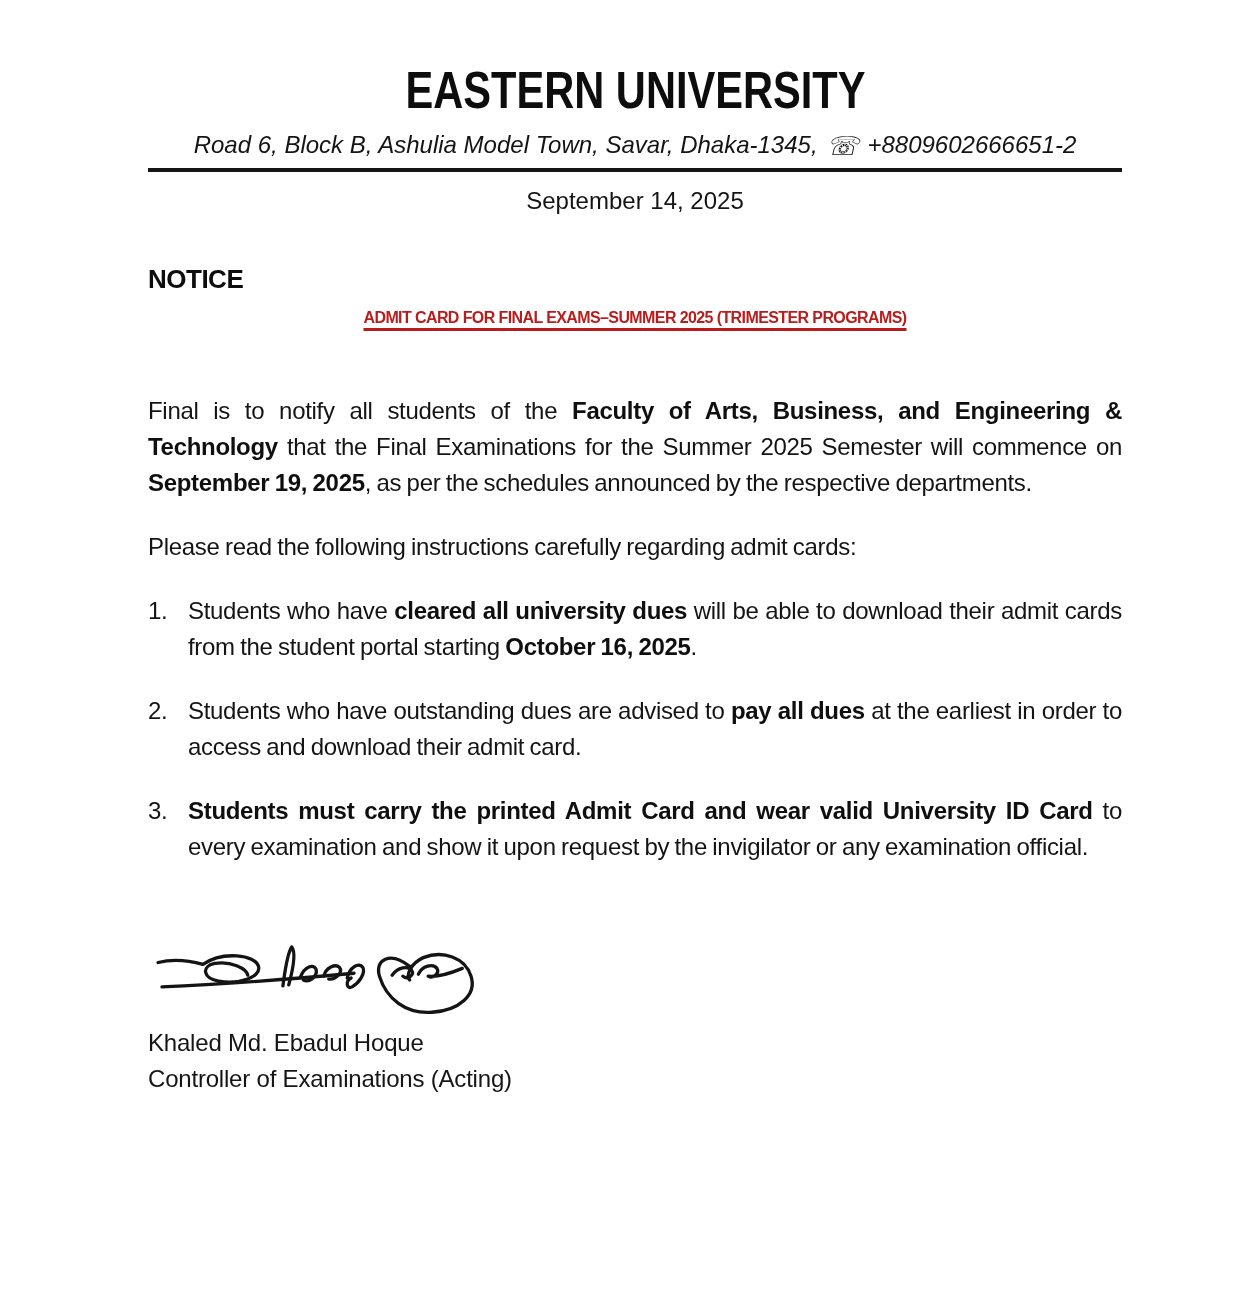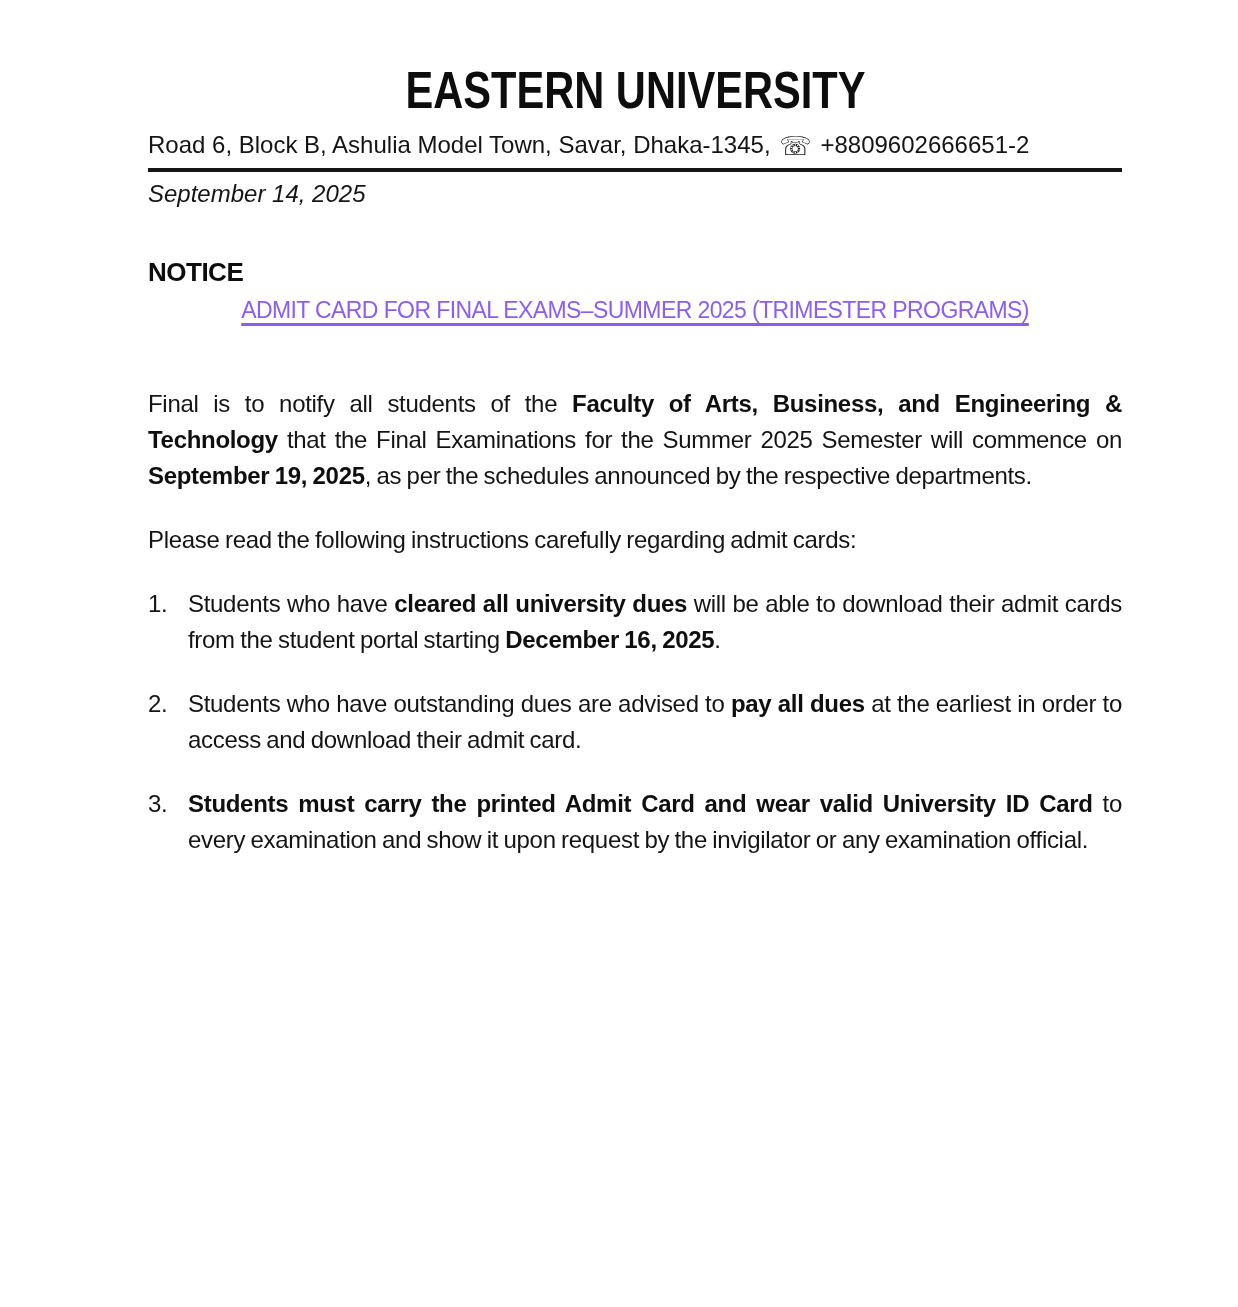--- a/index.html
+++ b/index.html
@@ -25,11 +25,12 @@
     white-space: nowrap;
   }
   .address-line {
-    text-align: left;
+    text-align: center;
     font-size: 24px; line-height: 30px;
     margin-top: 14px;
     color: #141414;
     white-space: nowrap;
+    font-style: italic;
   }
   .phone-icon { font-size: 26px; vertical-align: -2px; padding: 0 2px; }
   .header-rule { height: 4px; background: #161616; margin-top: 7px; }

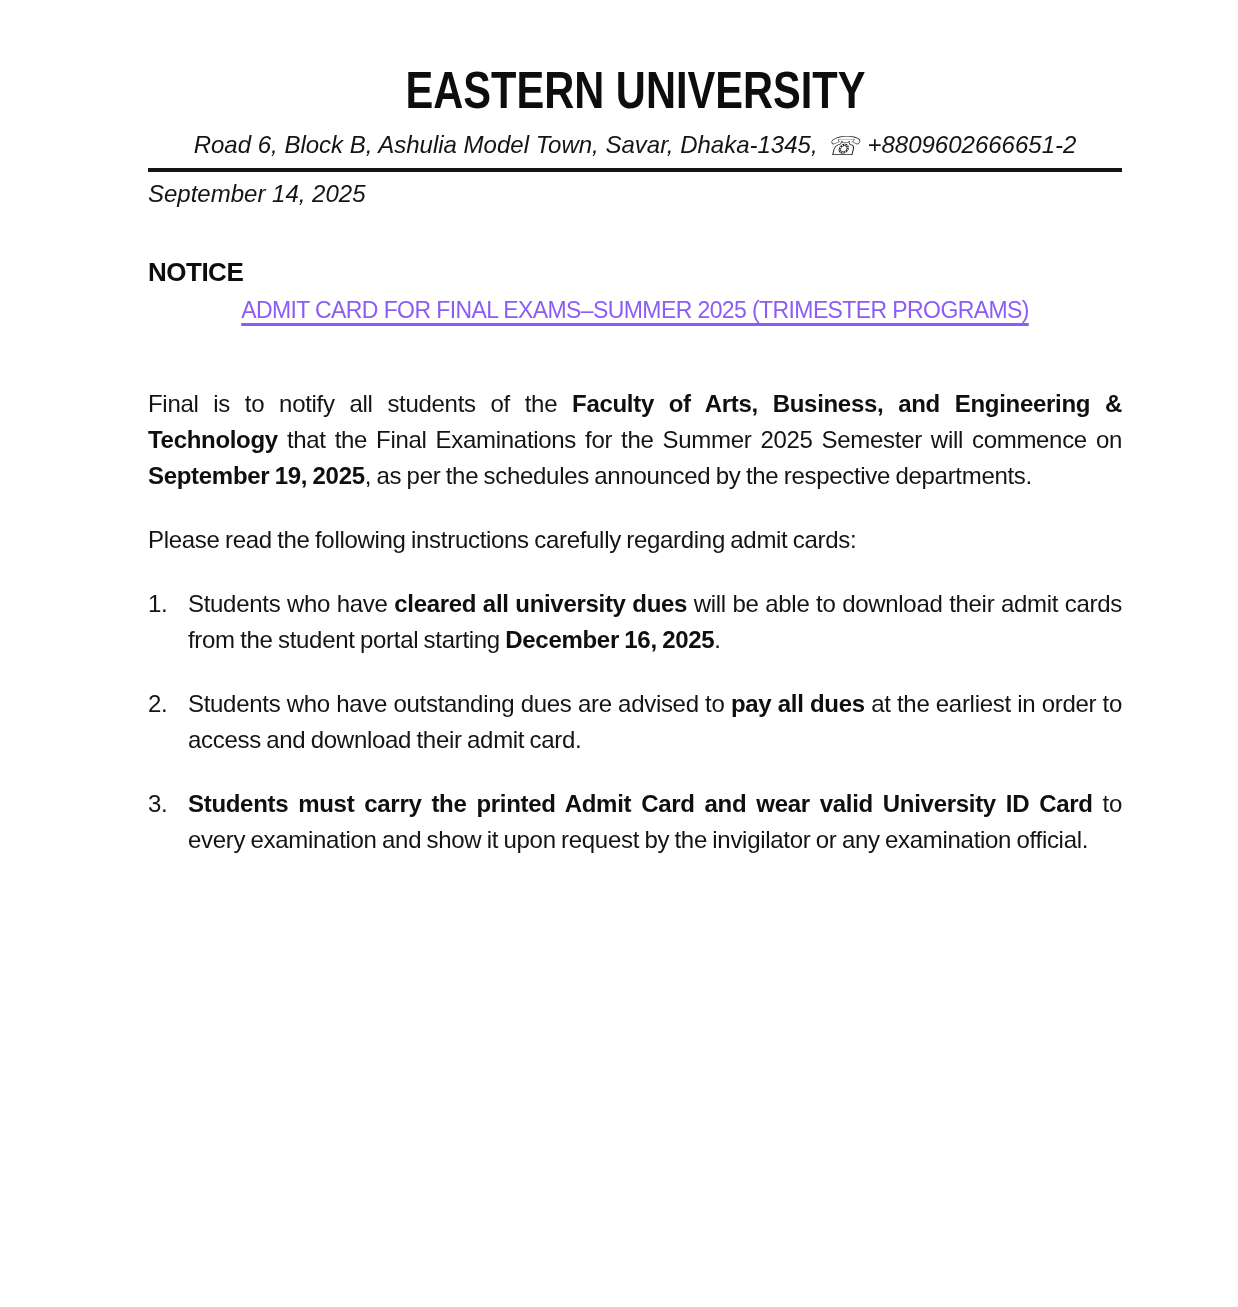--- a/index.html
+++ b/index.html
@@ -35,10 +35,9 @@
   .phone-icon { font-size: 26px; vertical-align: -2px; padding: 0 2px; }
   .header-rule { height: 4px; background: #161616; margin-top: 7px; }
   .date-line {
-    text-align: left;
+    text-align: center;
     font-size: 24px; line-height: 30px;
-    margin-top: 7px;
-    font-style: italic;
+    margin-top: 14px;
   }
   
   .notice-heading {

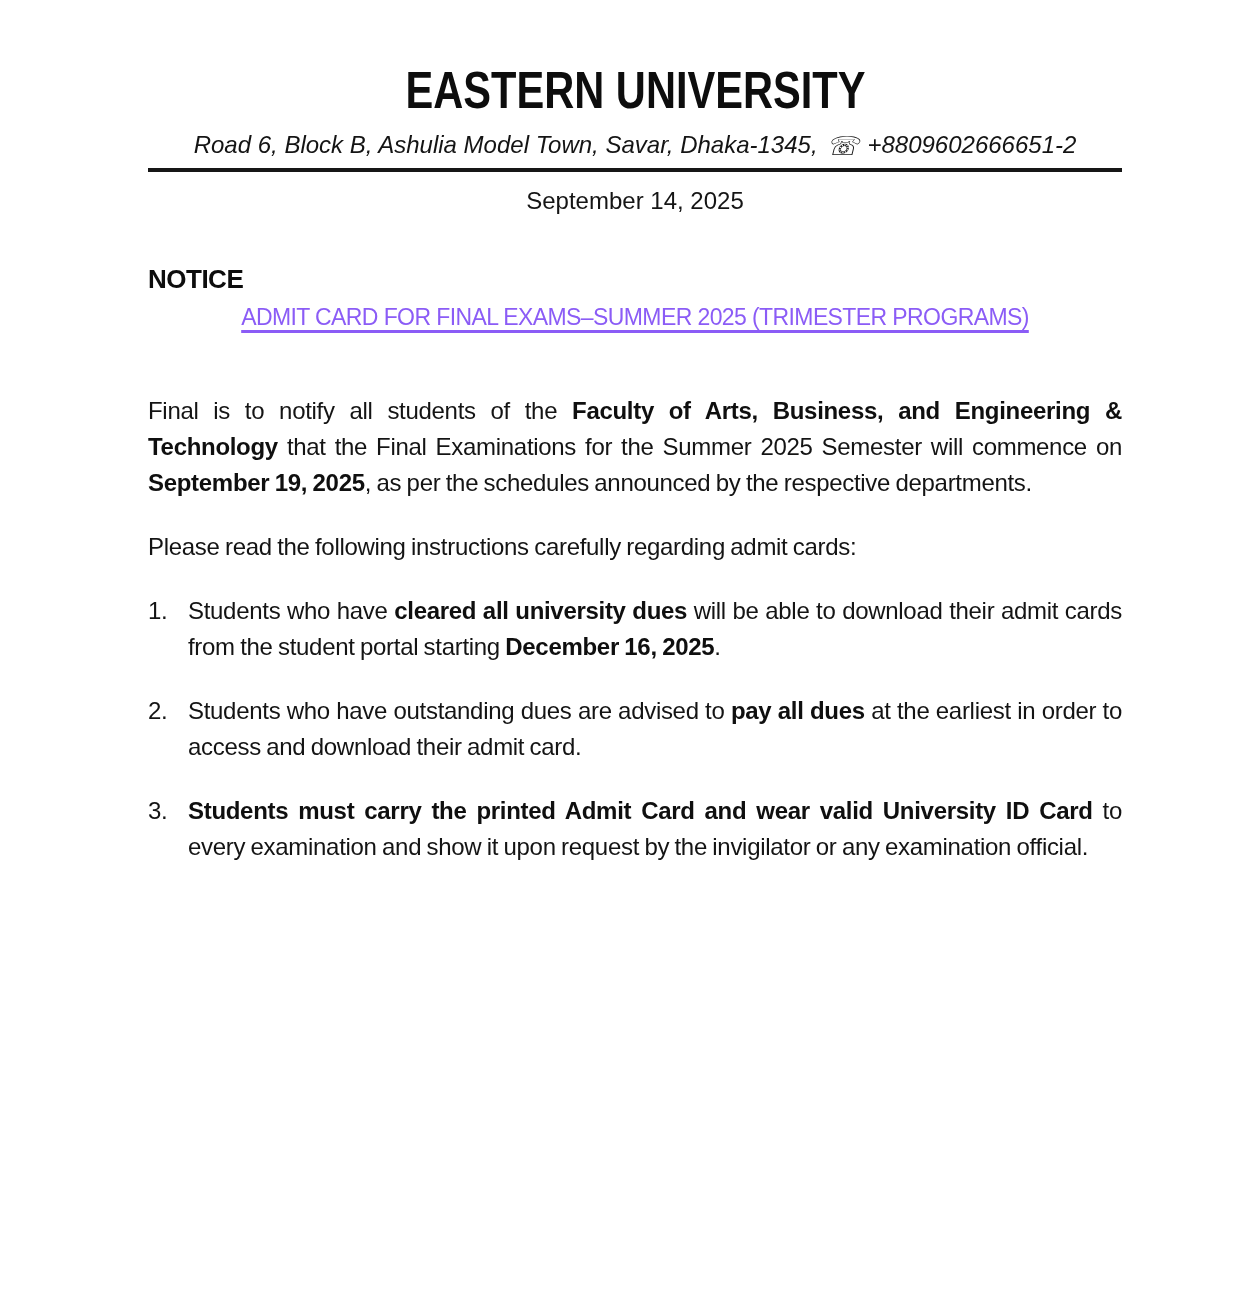--- a/index.html
+++ b/index.html
@@ -49,10 +49,10 @@
   }
   .notice-subject {
     text-align: center;
-    font-size: 23px; font-weight: normal; line-height: 31px;
+    font-size: 16px; font-weight: bold; line-height: 31px;
     margin-top: 8px;
     letter-spacing: -0.6px;
-    color: #8b5cf6;
+    color: #b91c1c;
     text-decoration: underline;
     text-decoration-thickness: 2.5px;
     text-underline-offset: 5px;

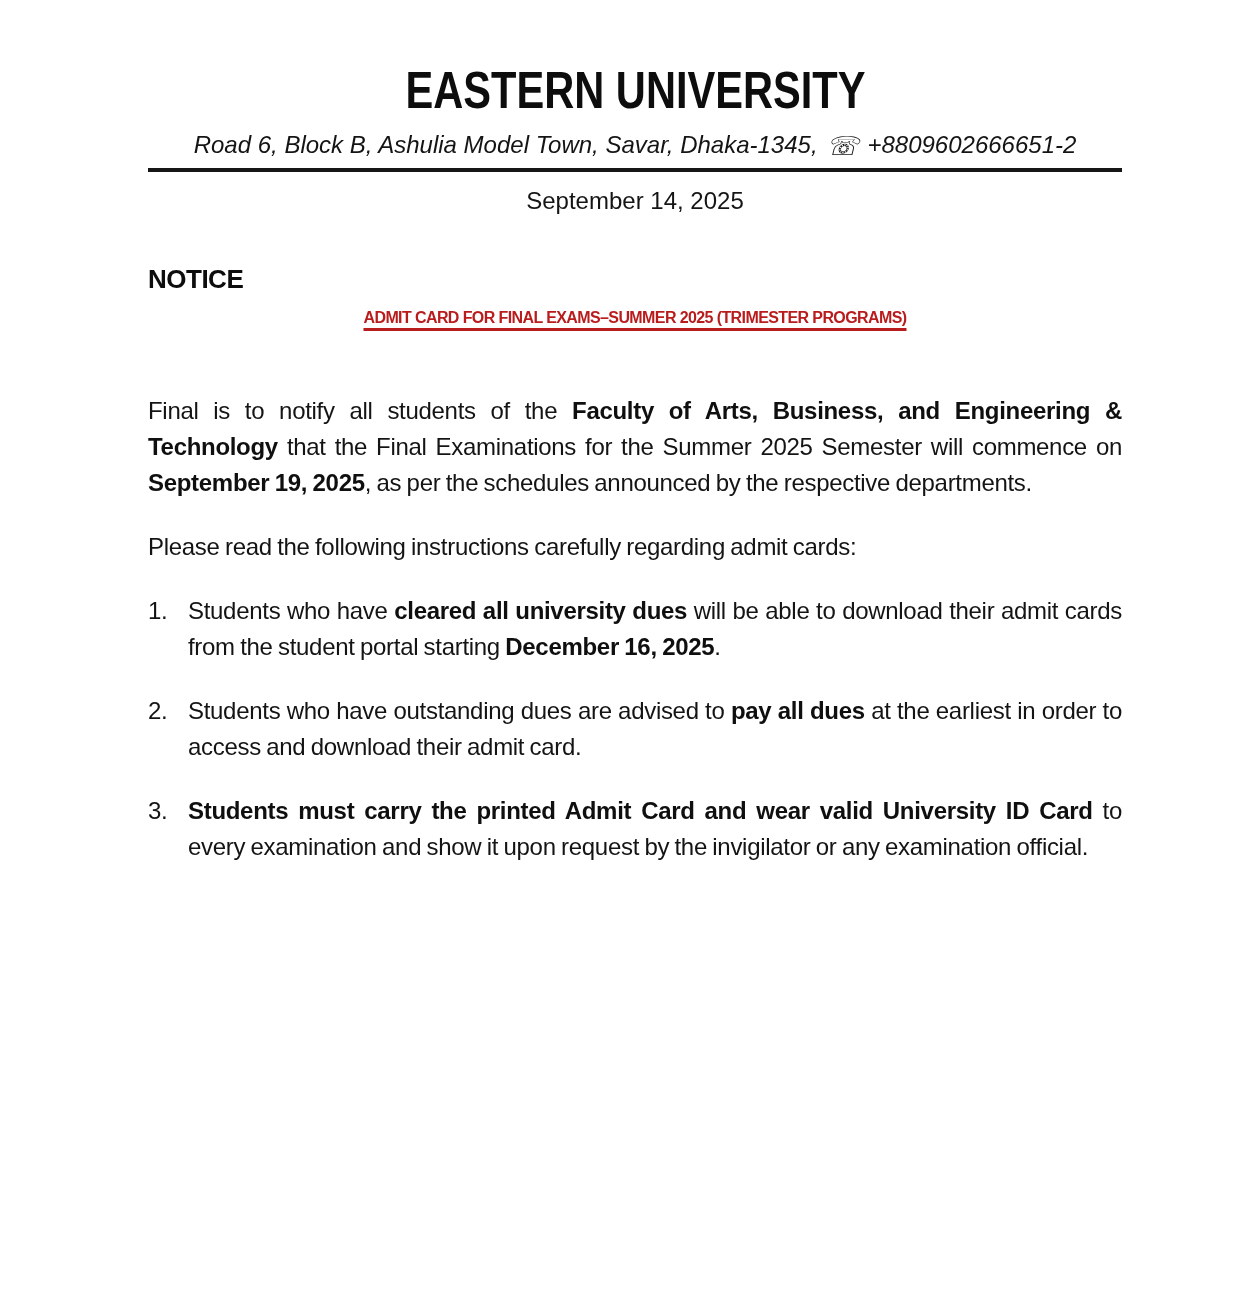--- a/index.html
+++ b/index.html
@@ -108,7 +108,7 @@
 
     <div class="list-item">
       <span class="item-number">1.</span>
-      <div class="item-text"><span>Students who have </span><span class="b">cleared all university dues</span><span> will be able to download their admit cards from the student portal starting </span><span class="b">December 16, 2025</span><span>.</span></div>
+      <div class="item-text"><span>Students who have </span><span class="b">cleared all university dues</span><span> will be able to download their admit cards from the student portal starting </span><span class="b">October 16, 2025</span><span>.</span></div>
     </div>
 
     <div class="list-item">

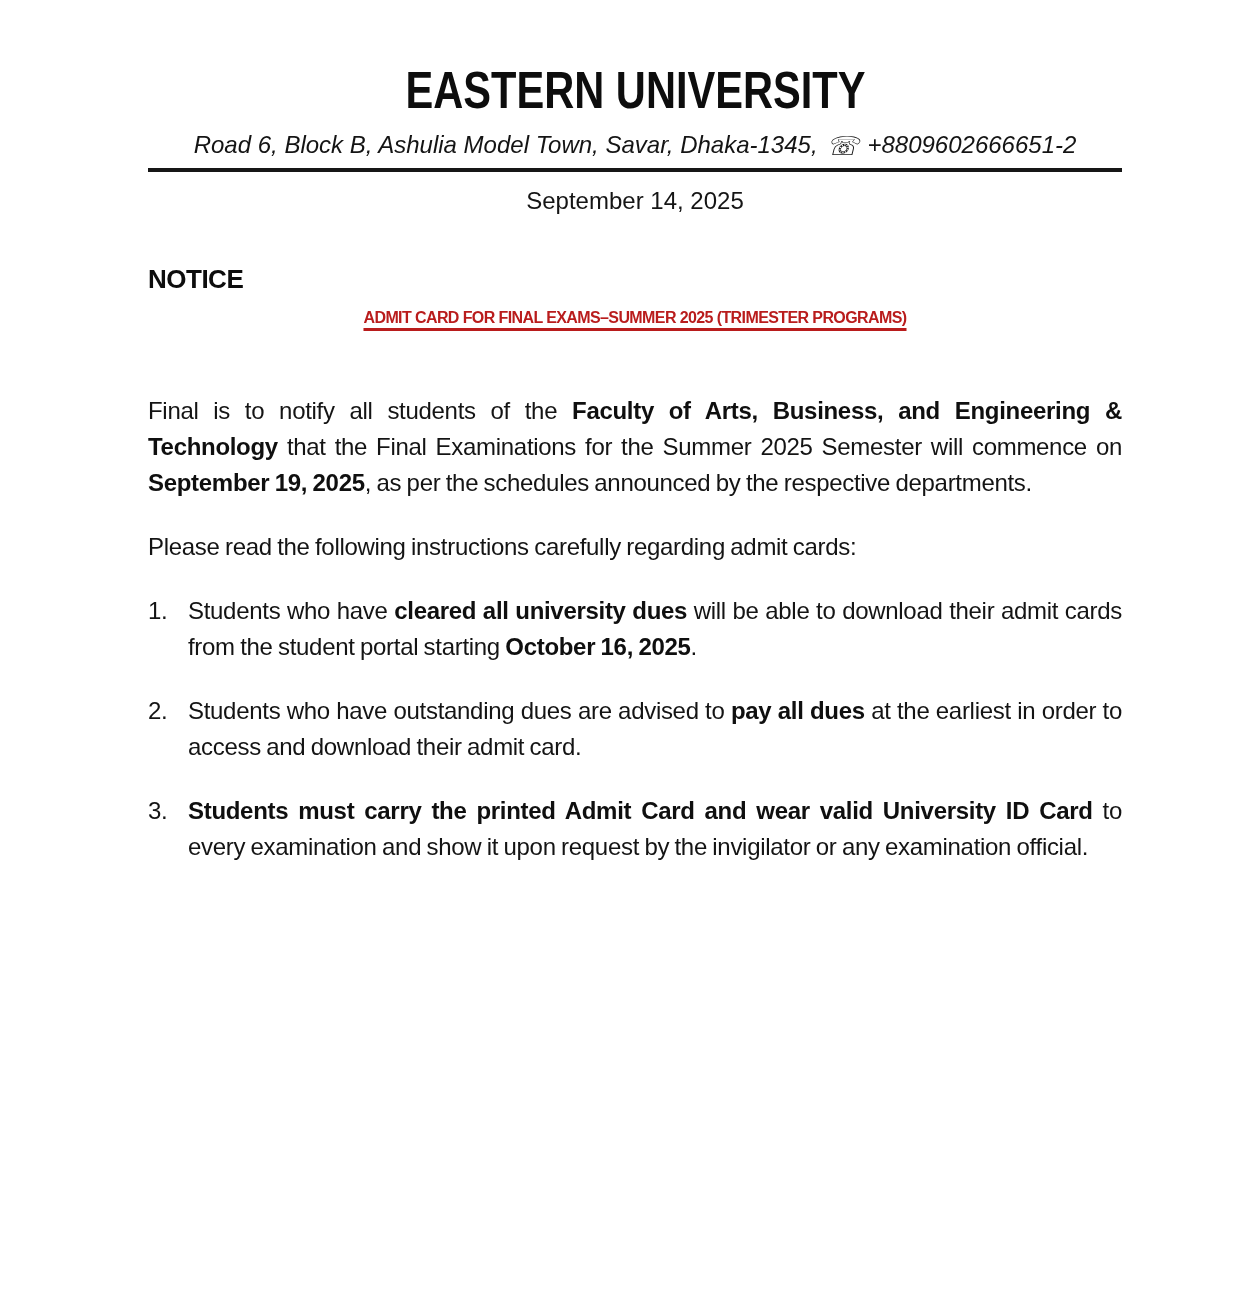--- a/index.html
+++ b/index.html
@@ -123,6 +123,21 @@
 
   </div>
 
+  <div class="signature-block">
+    <svg class="signature-svg" width="335" height="78" viewBox="0 0 335 80" fill="none" stroke="#141414" stroke-width="3.4" stroke-linecap="round" stroke-linejoin="round">
+      <path d="M4 20 C 20 16 36 18 50 22 C 70 8 104 12 107 24 C 110 35 86 43 66 39 C 50 36 48 24 62 21 C 78 18 95 26 96 33"></path>
+      <path d="M8 45 C 60 43 130 38 205 31"></path>
+      <path d="M132 44 C 134 30 136 12 141 4 C 146 10 141 32 138 43"></path>
+      <path d="M150 35 C 154 24 164 21 166 27 C 168 34 159 41 153 38"></path>
+      <path d="M174 34 C 176 25 186 21 190 25 C 194 30 186 38 179 37"></path>
+      <path d="M198 36 C 200 25 210 19 214 25 C 217 31 210 41 203 45 C 197 48 196 39 202 36"></path>
+      <path d="M262 24 C 242 8 226 17 231 34 C 238 57 258 73 285 71 C 313 69 331 53 325 34 C 319 15 296 7 276 15 C 263 21 258 33 262 38"></path>
+      <path d="M244 33 C 250 25 260 23 264 28 C 268 33 259 38 255 34"></path>
+      <path d="M271 32 C 275 23 286 21 290 26 C 293 31 286 37 281 34 C 290 35 304 31 316 26"></path>
+    </svg>
+    <div class="signer-name">Khaled Md. Ebadul Hoque</div>
+    <div class="signer-title">Controller of Examinations (Acting)</div>
+  </div>
 
 </div>
 

